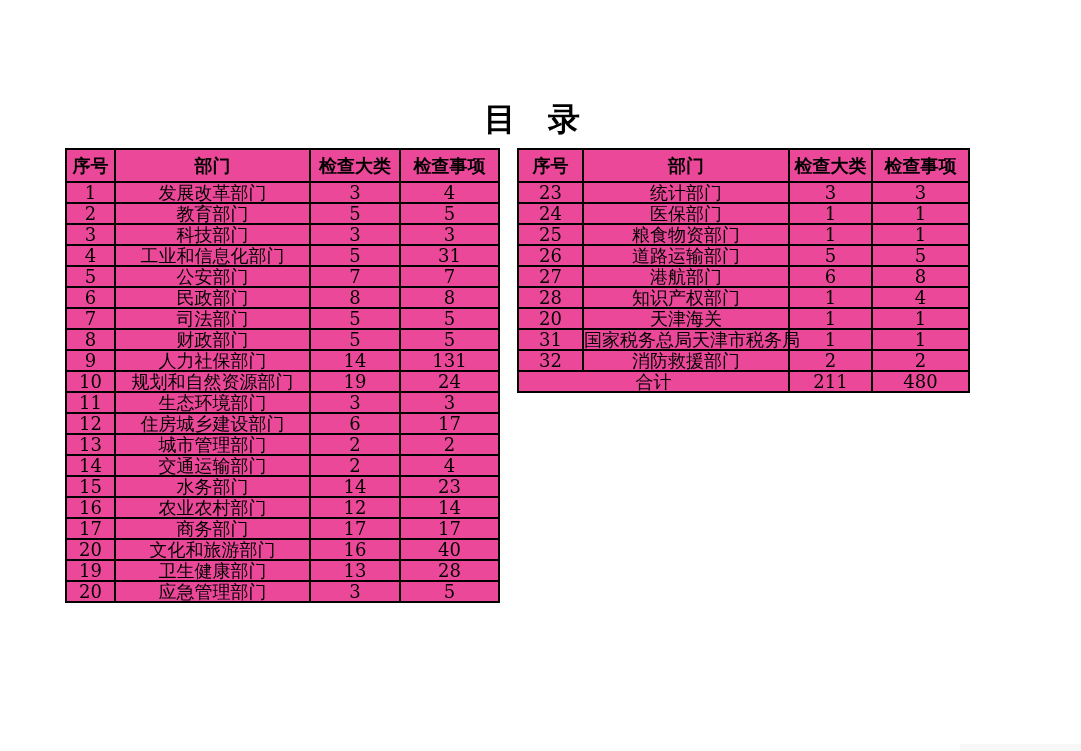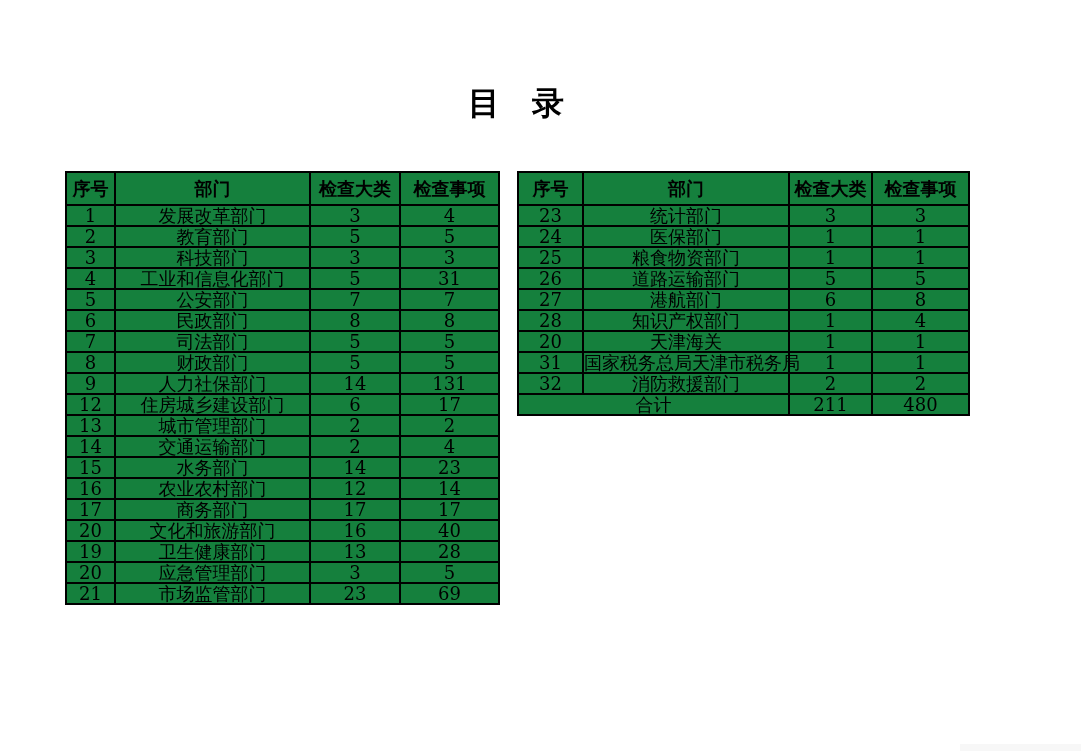--- a/index.html
+++ b/index.html
@@ -20,7 +20,7 @@
     top: 84px;
     left: 65px;
     width: 902px;
-    margin: 0;
+    margin: 16px;
     text-align: center;
     font-size: 32px;
     font-weight: bold;

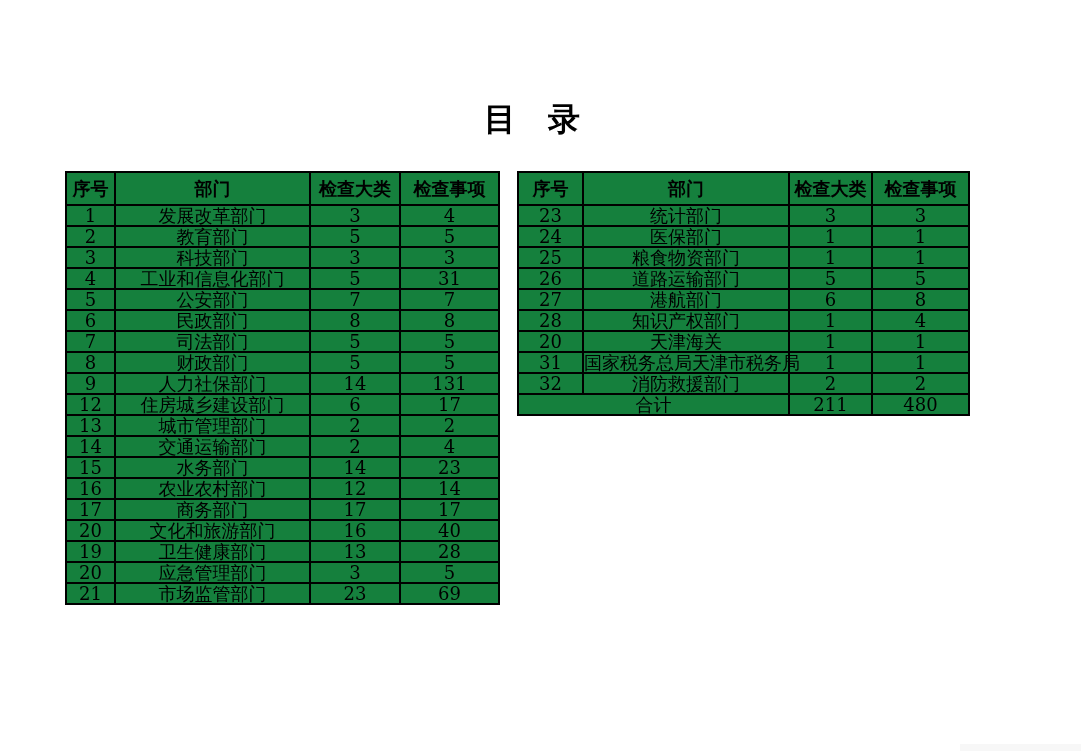--- a/index.html
+++ b/index.html
@@ -32,8 +32,7 @@
     top: 148px;
     border-collapse: collapse;
     table-layout: fixed;
-    background: #15803d;
-    margin-top: 23px;
+    background: #ec4899;
   }
   #table-left  { left: 65px;  width: 433px; }
   #table-right { left: 517px; width: 451px; }

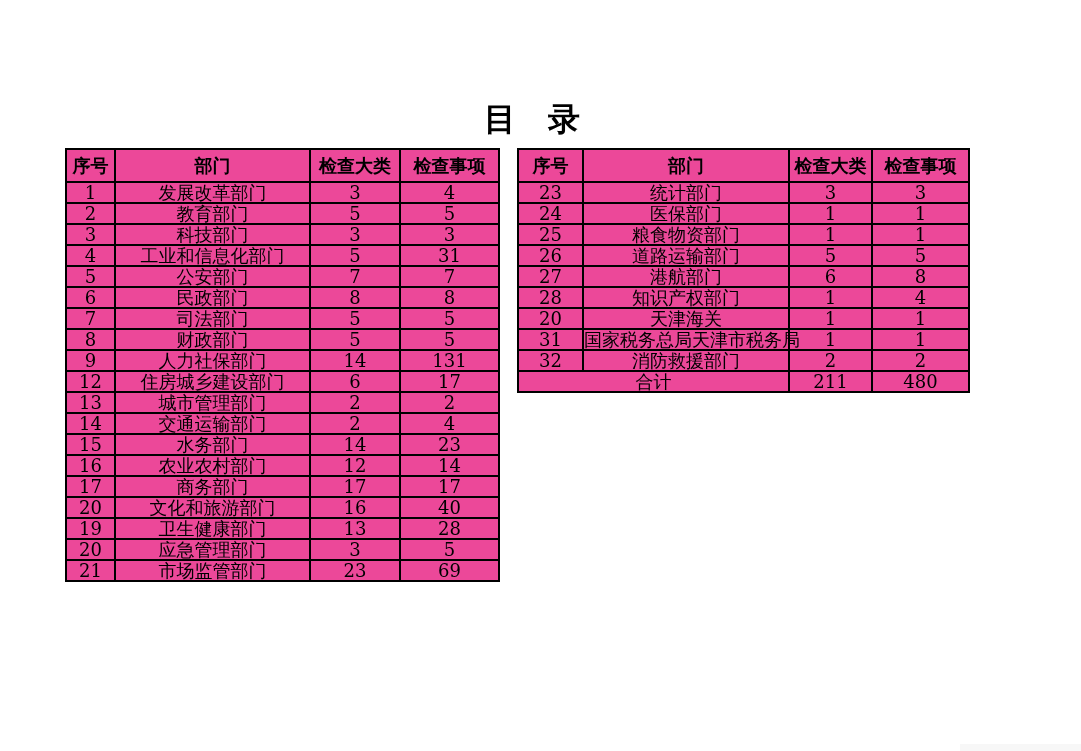--- a/index.html
+++ b/index.html
@@ -149,6 +149,12 @@
         <td>131</td>
       </tr>
       <tr>
+        <td>10</td>
+        <td>规划和自然资源部门</td>
+        <td>19</td>
+        <td>24</td>
+      </tr>
+      <tr>
         <td>12</td>
         <td>住房城乡建设部门</td>
         <td>6</td>

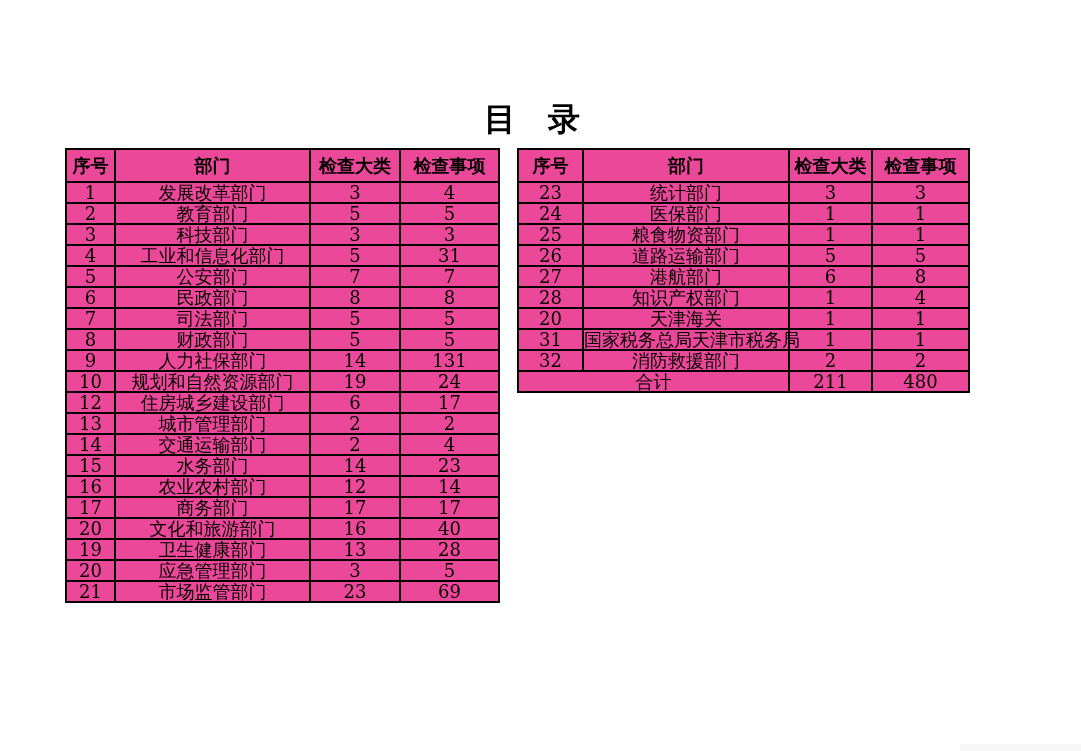--- a/index.html
+++ b/index.html
@@ -155,6 +155,12 @@
         <td>24</td>
       </tr>
       <tr>
+        <td>11</td>
+        <td>生态环境部门</td>
+        <td>3</td>
+        <td>3</td>
+      </tr>
+      <tr>
         <td>12</td>
         <td>住房城乡建设部门</td>
         <td>6</td>

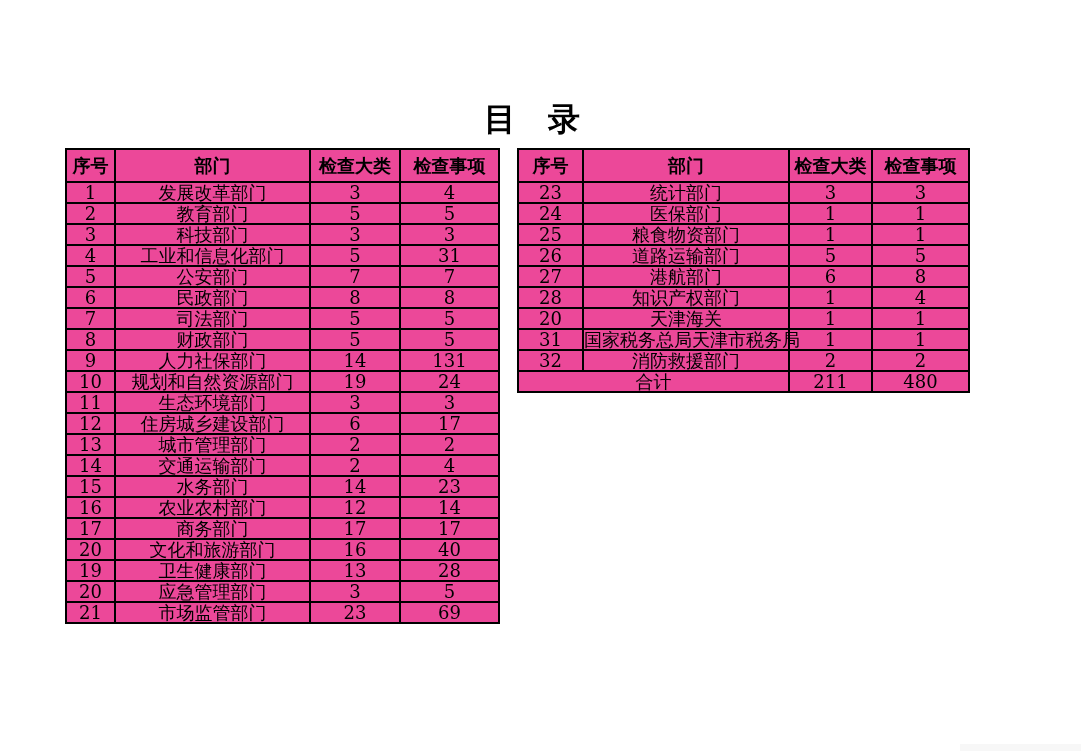--- a/index.html
+++ b/index.html
@@ -214,12 +214,6 @@
         <td>3</td>
         <td>5</td>
       </tr>
-      <tr>
-        <td>21</td>
-        <td>市场监管部门</td>
-        <td>23</td>
-        <td>69</td>
-      </tr>
     </tbody>
 </table>
 

